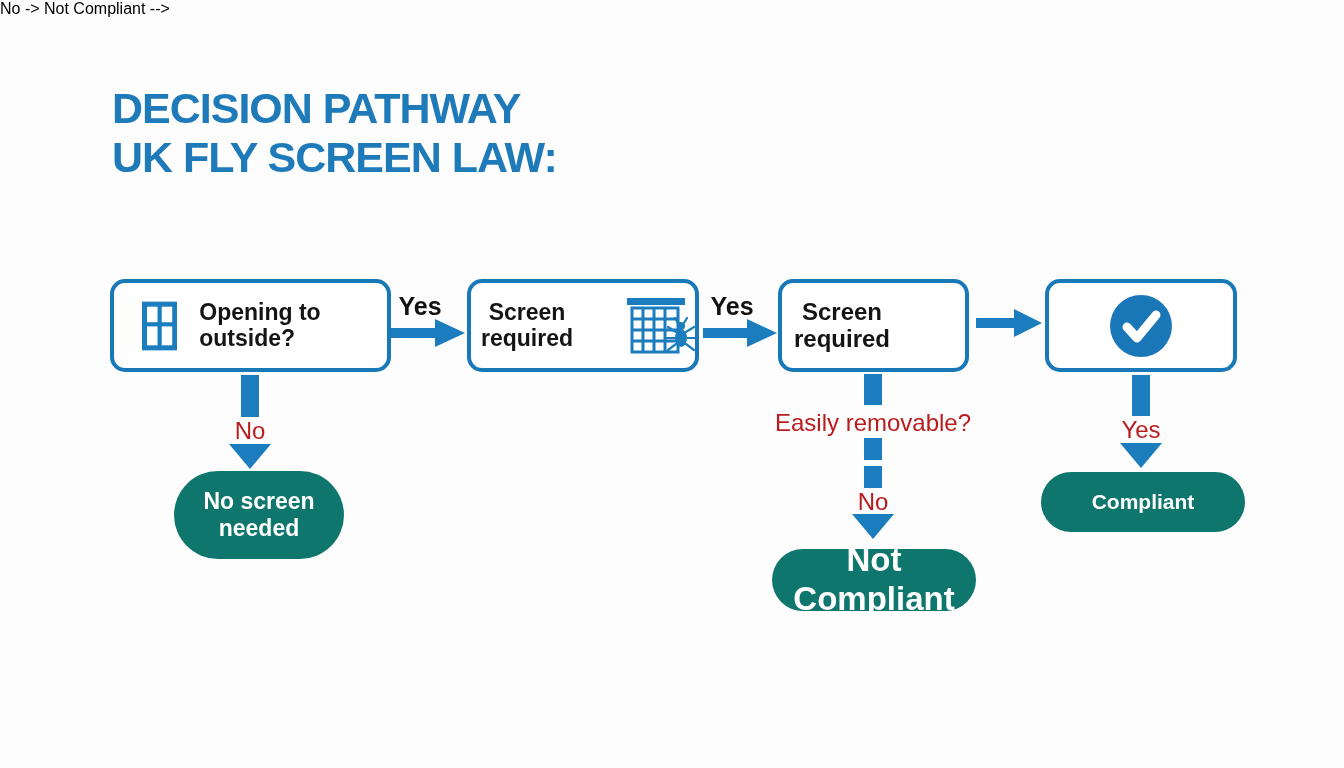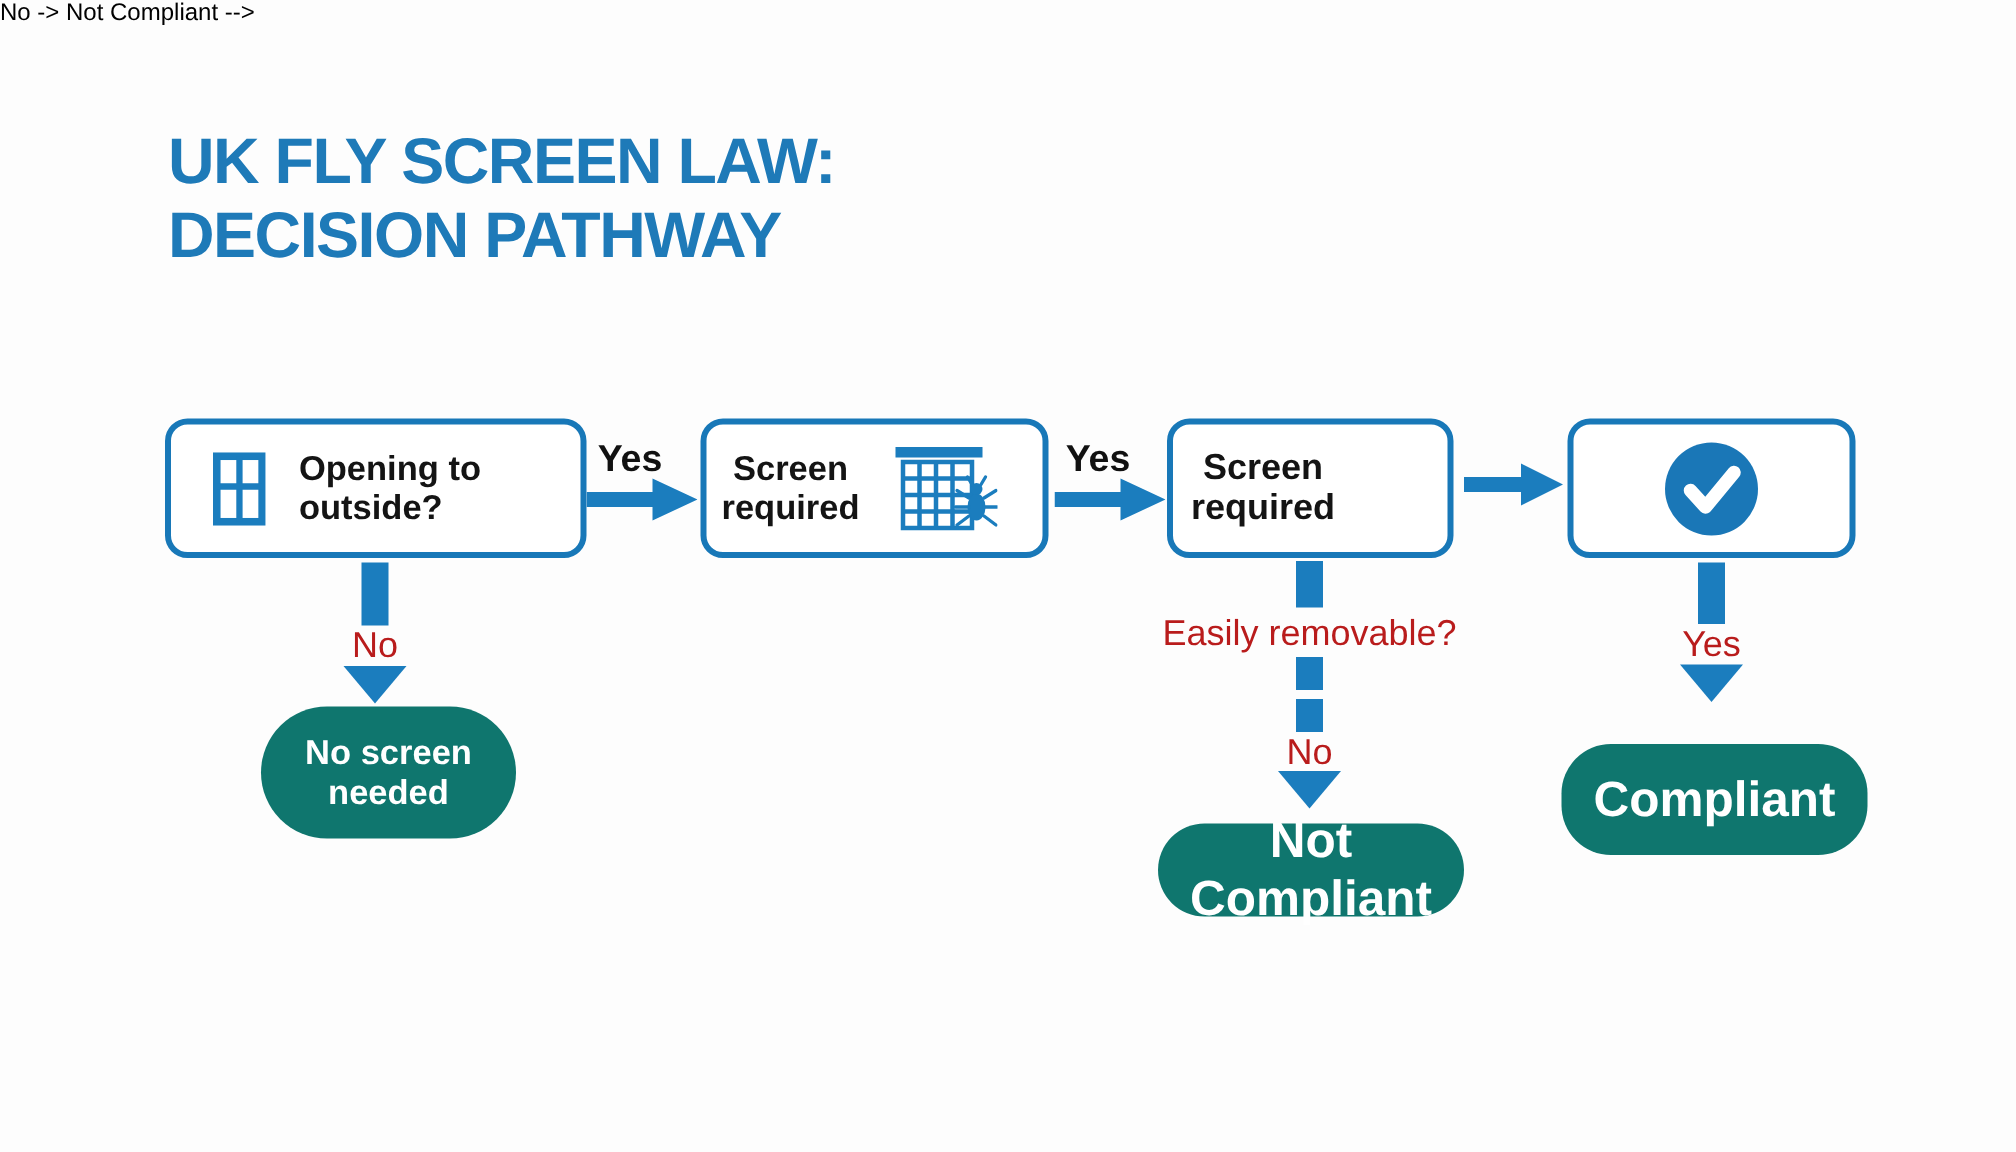--- a/index.html
+++ b/index.html
@@ -67,8 +67,8 @@
 
 
 <div class="abs title">
+  <div>DECISION PATHWAY</div>
   <div>UK FLY SCREEN LAW:</div>
-  <div>DECISION PATHWAY</div>
 </div>
 
 

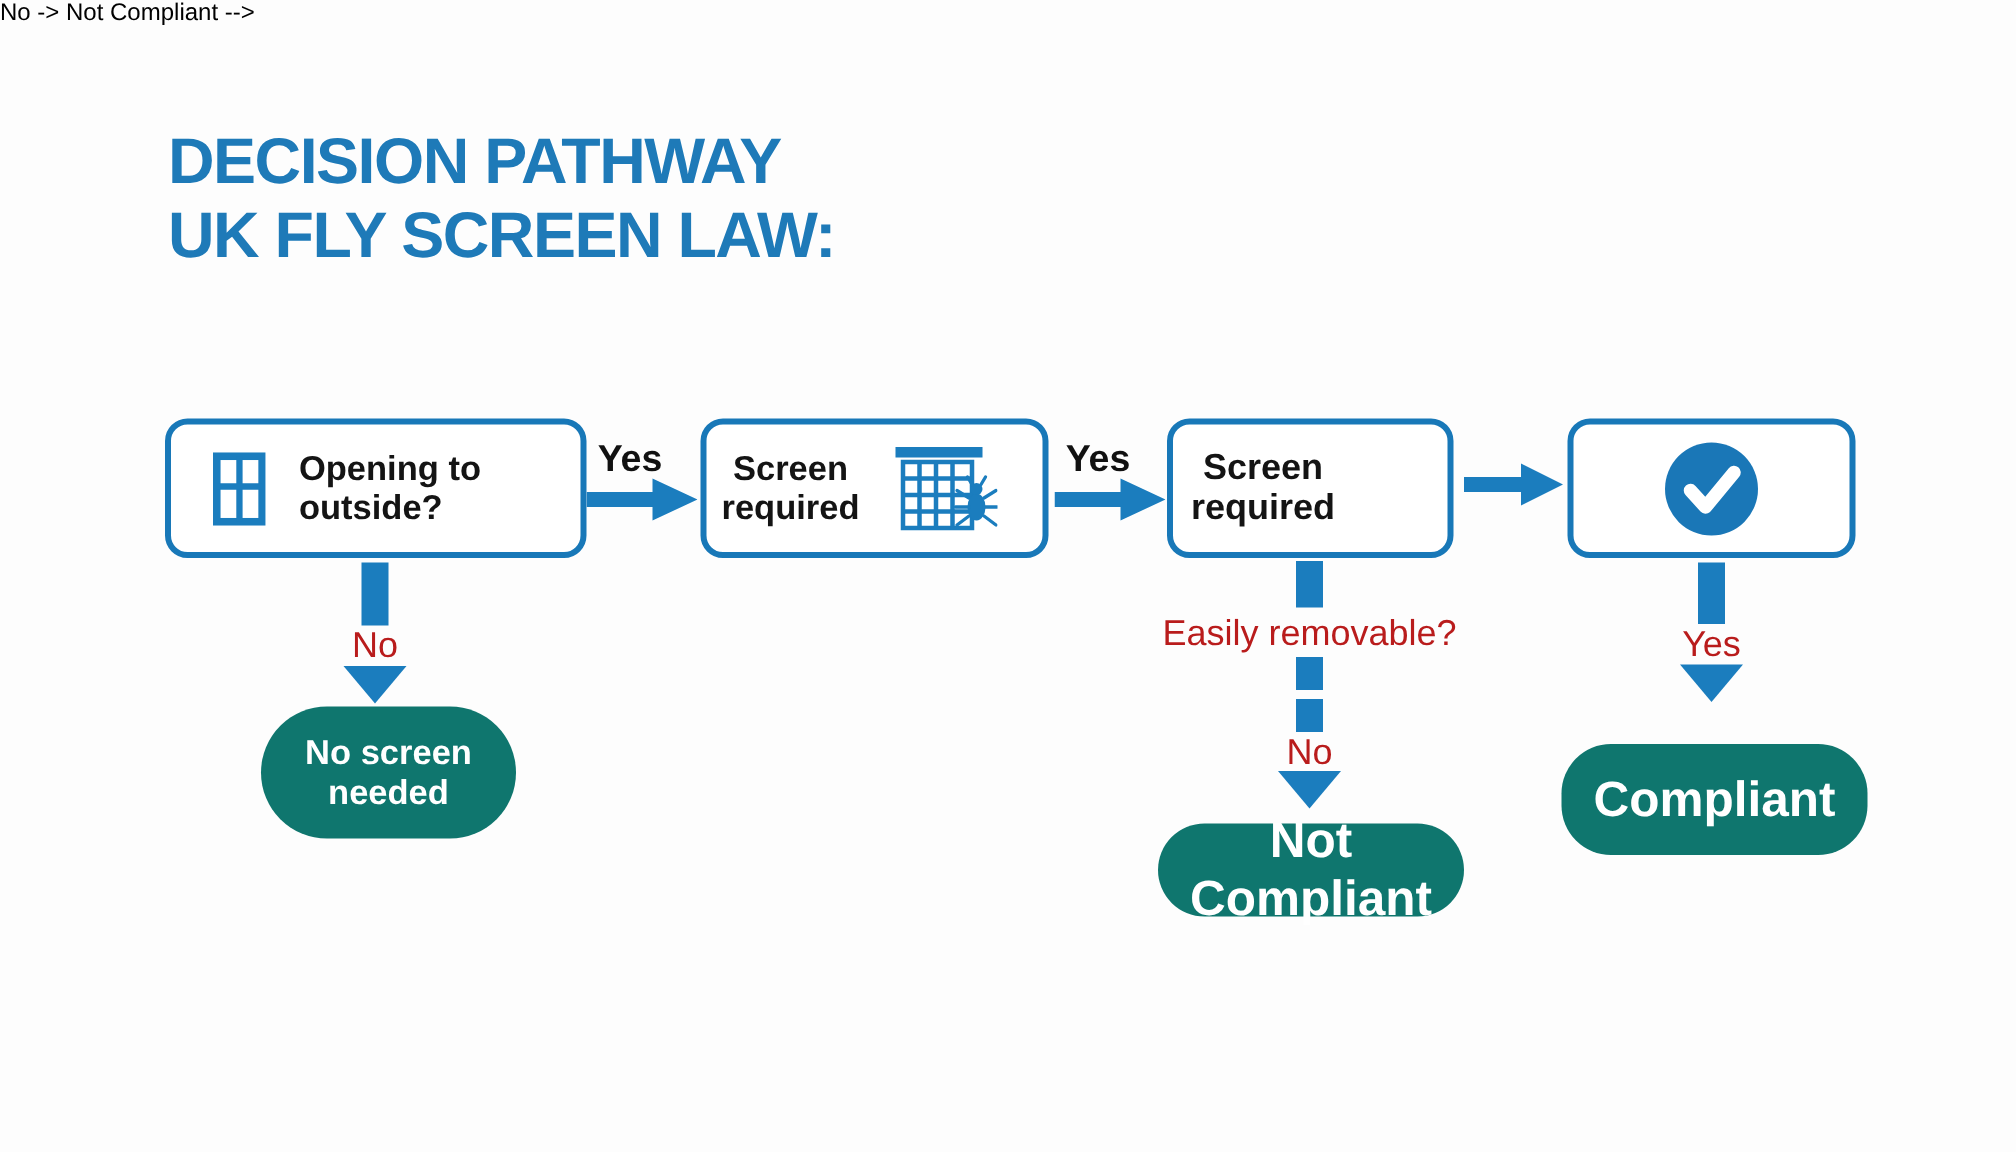--- a/index.html
+++ b/index.html
@@ -19,7 +19,7 @@
   .dbox{
     top:279px;height:93px;background:#ffffff;
     border:4px solid #1878b8;border-radius:15px;
-    box-sizing:border-box;display:flex;align-items:center;justify-content:flex-start;
+    box-sizing:border-box;display:flex;align-items:center;justify-content:space-between;
   }
   .dbox .btext{
     font-size:23px;font-weight:bold;color:#141414;line-height:1.12;text-align:center;

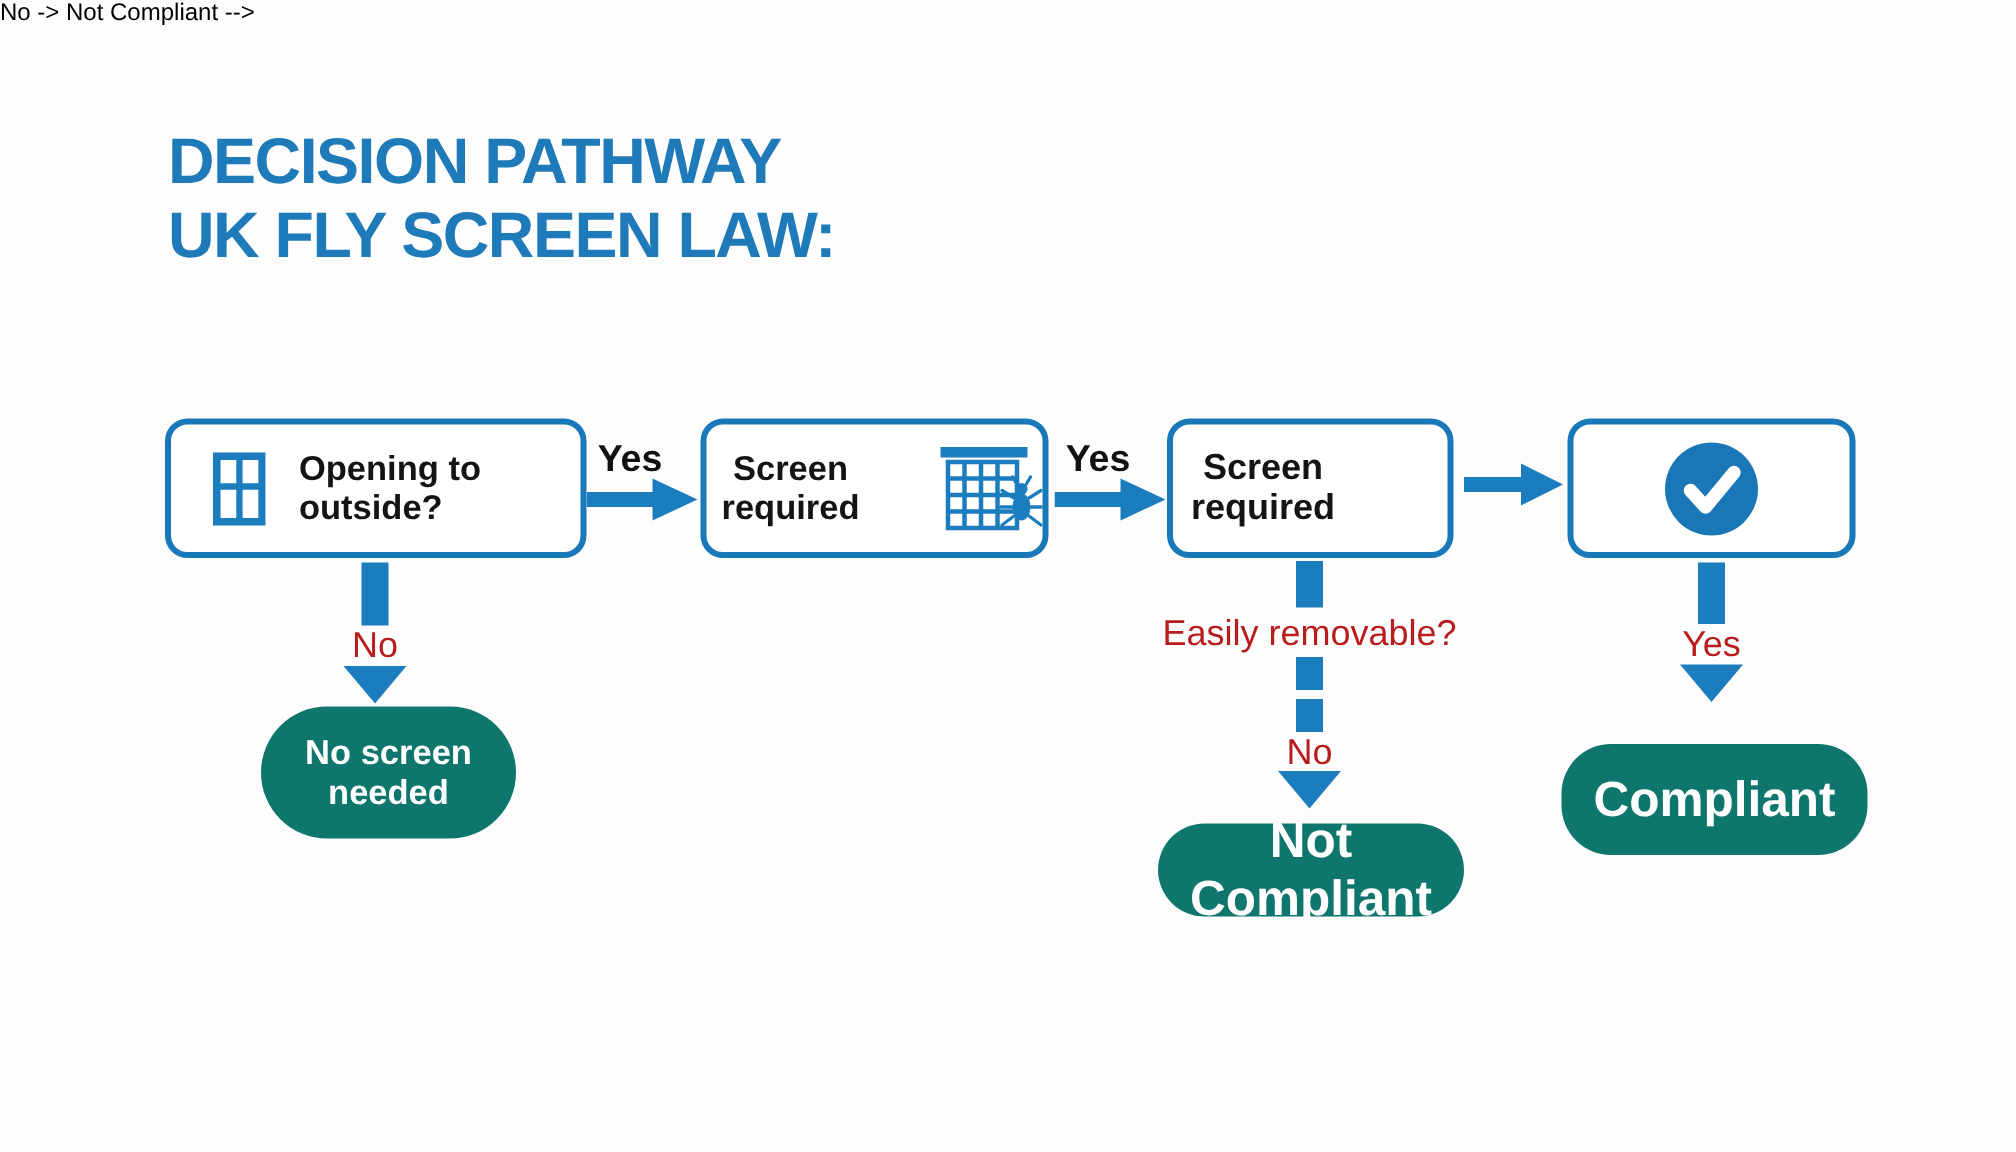--- a/index.html
+++ b/index.html
@@ -57,7 +57,7 @@
   #pillA{left:174px;top:471px;width:170px;height:88px;border-radius:44px;font-size:23px;}
   #pillA .ptext{width:125px;}
   #pillB{left:772px;top:549px;width:204px;height:62px;border-radius:31px;font-size:33px;}
-  #pillC{left:1041px;top:472px;width:204px;height:74px;border-radius:33px;font-size:33px;margin-top:24px;}
+  #pillC{left:1041px;top:472px;width:204px;height:60px;border-radius:33px;font-size:21px;}
   
   .checkwrap{display:flex;align-items:center;justify-content:center;}
 </style>

